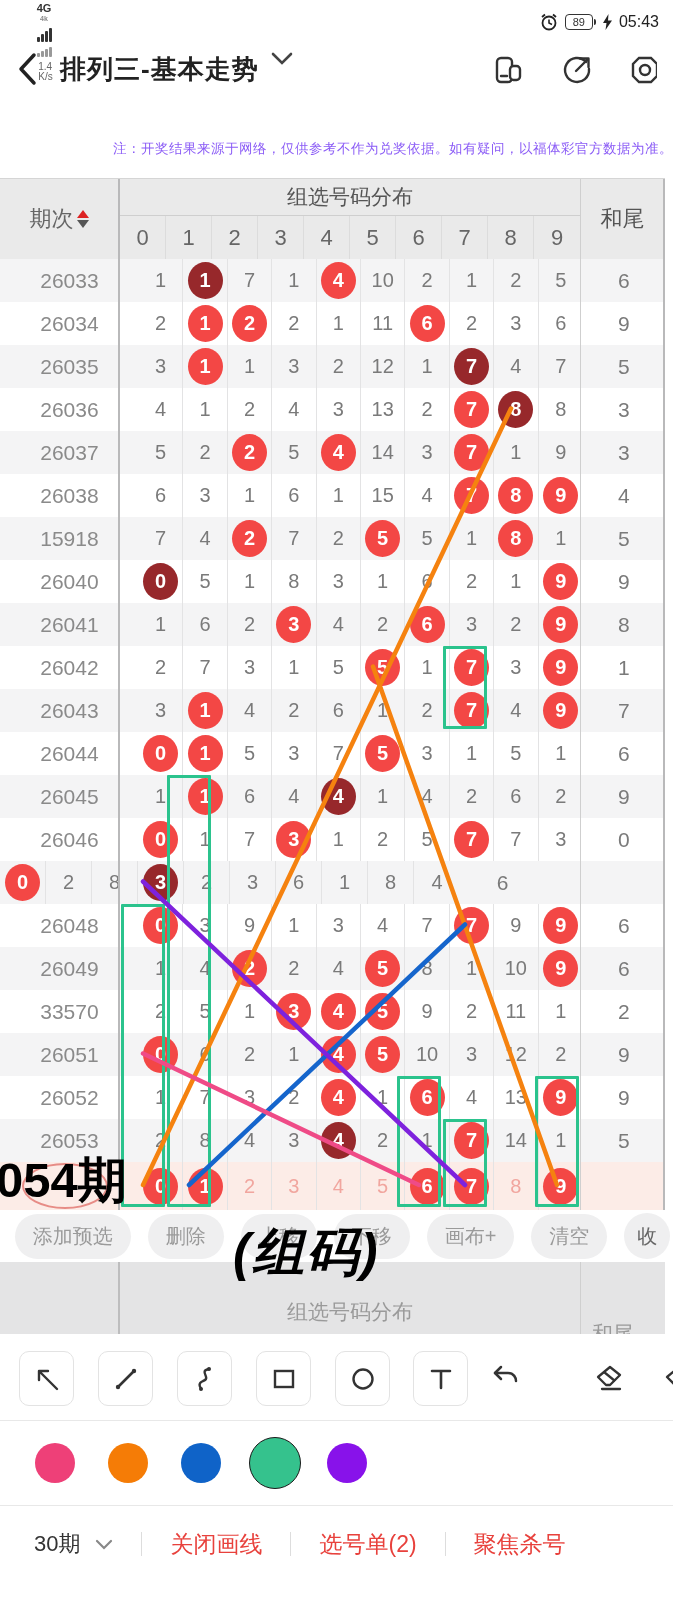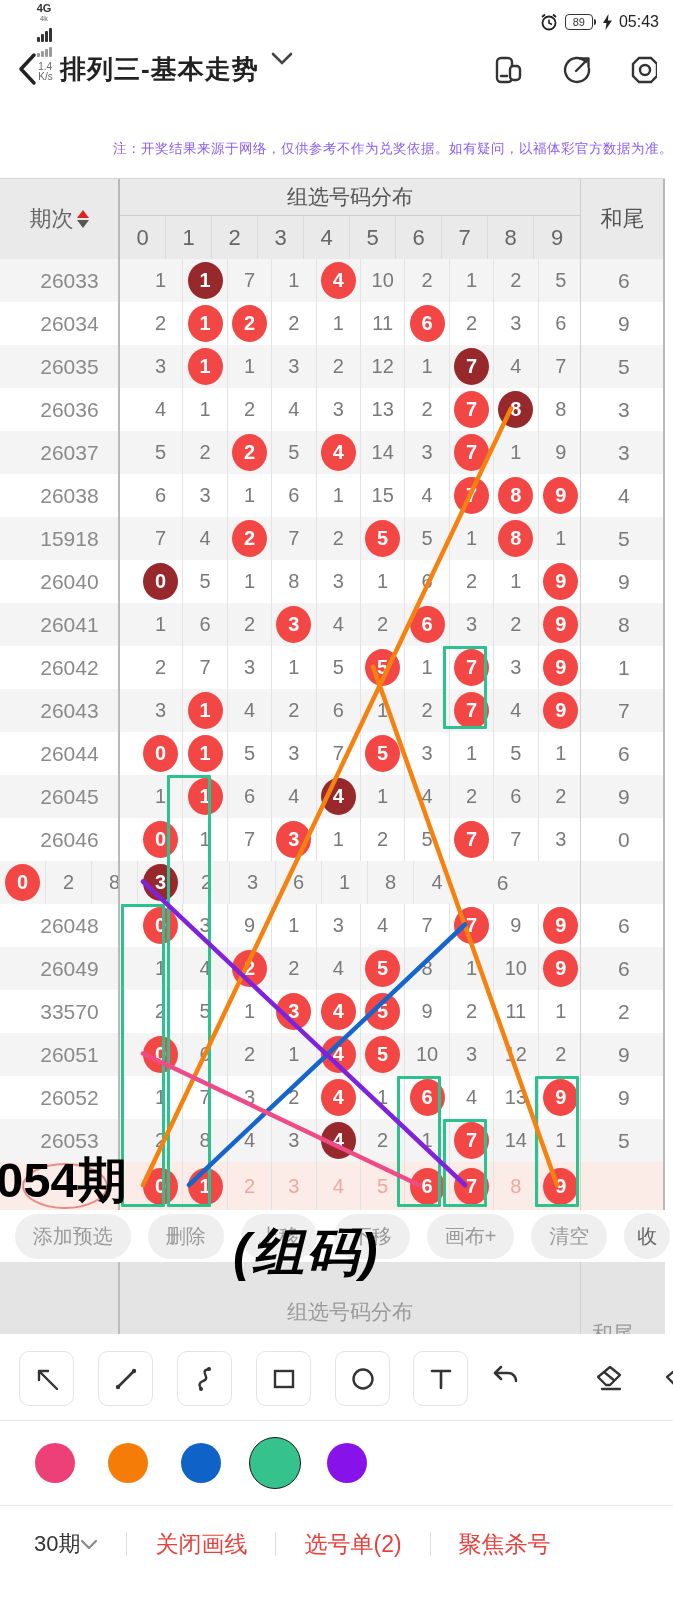--- a/index.html
+++ b/index.html
@@ -86,7 +86,7 @@
   
   .bottombar{position:absolute;top:1505px;left:0;right:0;height:95px;border-top:1px solid #e8e8e8;background:#fff;
              display:flex;align-items:center;padding:0 0 18px 34px;box-sizing:border-box;}
-  .bb-period{font-size:22px;color:#333;display:flex;align-items:center;gap:0;}
+  .bb-period{font-size:22px;color:#333;display:flex;align-items:center;gap:15px;}
   .bb-sep{width:1px;height:24px;background:#ddd;margin:0 28px;}
   .bb-link{font-size:23px;color:#e8413c;white-space:nowrap;}
 </style>

